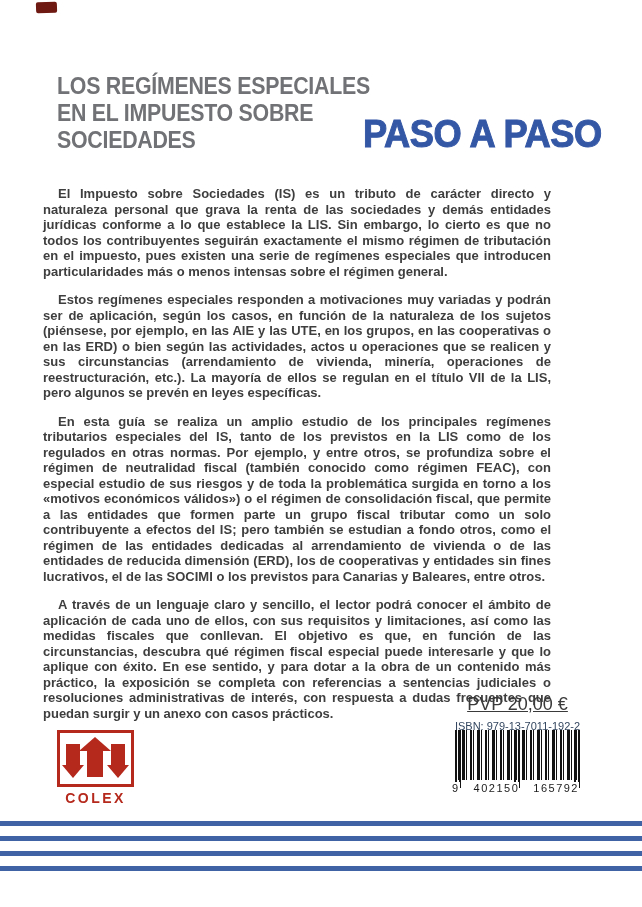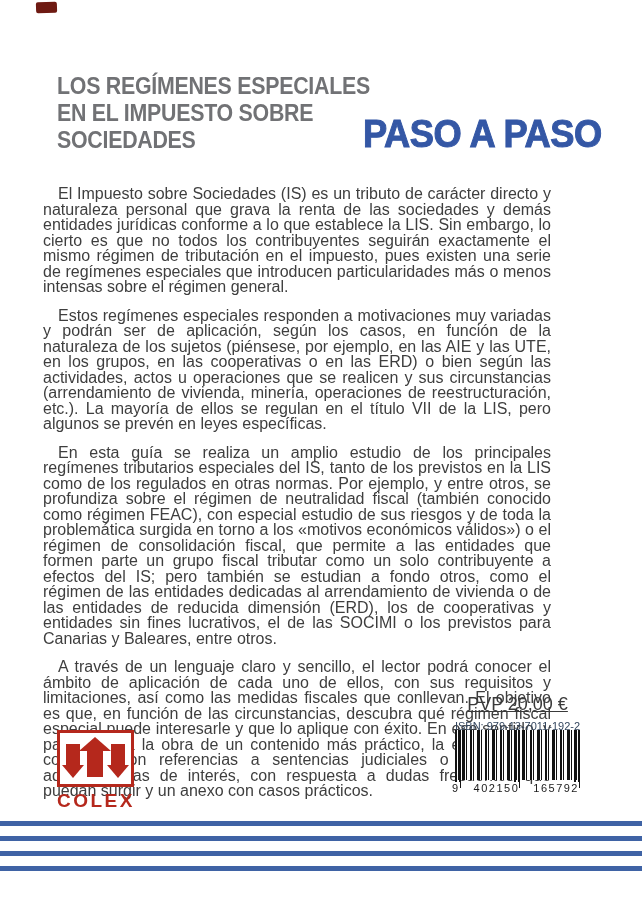--- a/index.html
+++ b/index.html
@@ -24,7 +24,7 @@
   }
   .body-text {
     position:absolute; left:43px; top:186px; width:508px;
-    font-size:16px; line-height:15.5px; text-align:justify; color:#3e3e3e;
+    font-size:13px; line-height:15.5px; text-align:justify; color:#3e3e3e;font-weight:bold;
   }
   .body-text p { margin:0 0 13px 0; text-indent:15px; }
   .pricing { position:absolute; left:400px; top:694px; width:235px; text-align:center; }

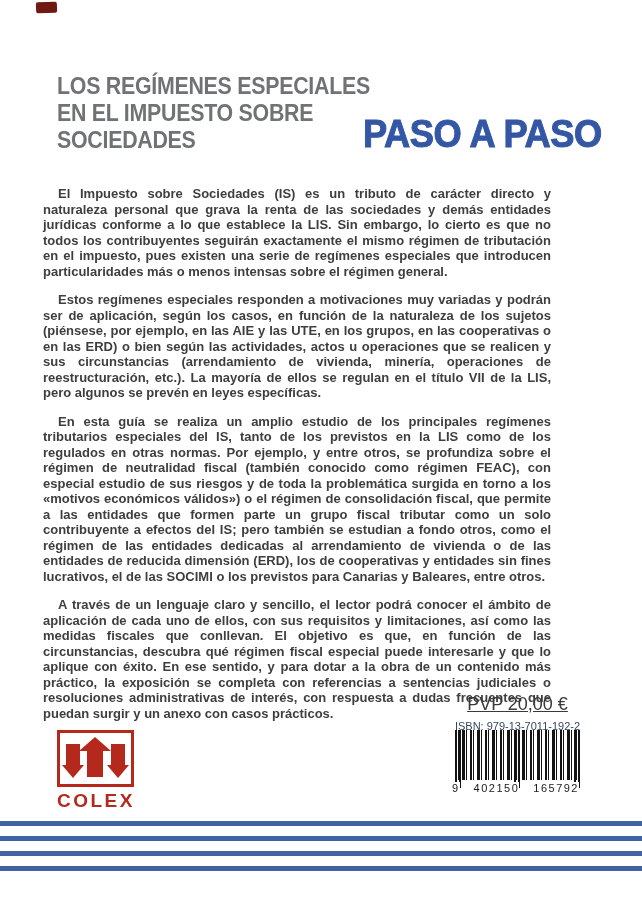--- a/index.html
+++ b/index.html
@@ -46,7 +46,7 @@
   .a-dnr-head  { right:2px; top:32px; width:0; height:0;
                  border-left:11px solid transparent; border-right:11px solid transparent;
                  border-top:13px solid #b5281c; }
-  .colex-word { color:#b5281c; font-size:19px; font-weight:700; letter-spacing:2.5px; margin-top:3px; }
+  .colex-word { color:#b5281c; font-size:14px; font-weight:700; letter-spacing:2.5px; margin-top:3px; }
   
   .barcode { position:absolute; left:455px; top:730px; width:125px; }
   .bars {

